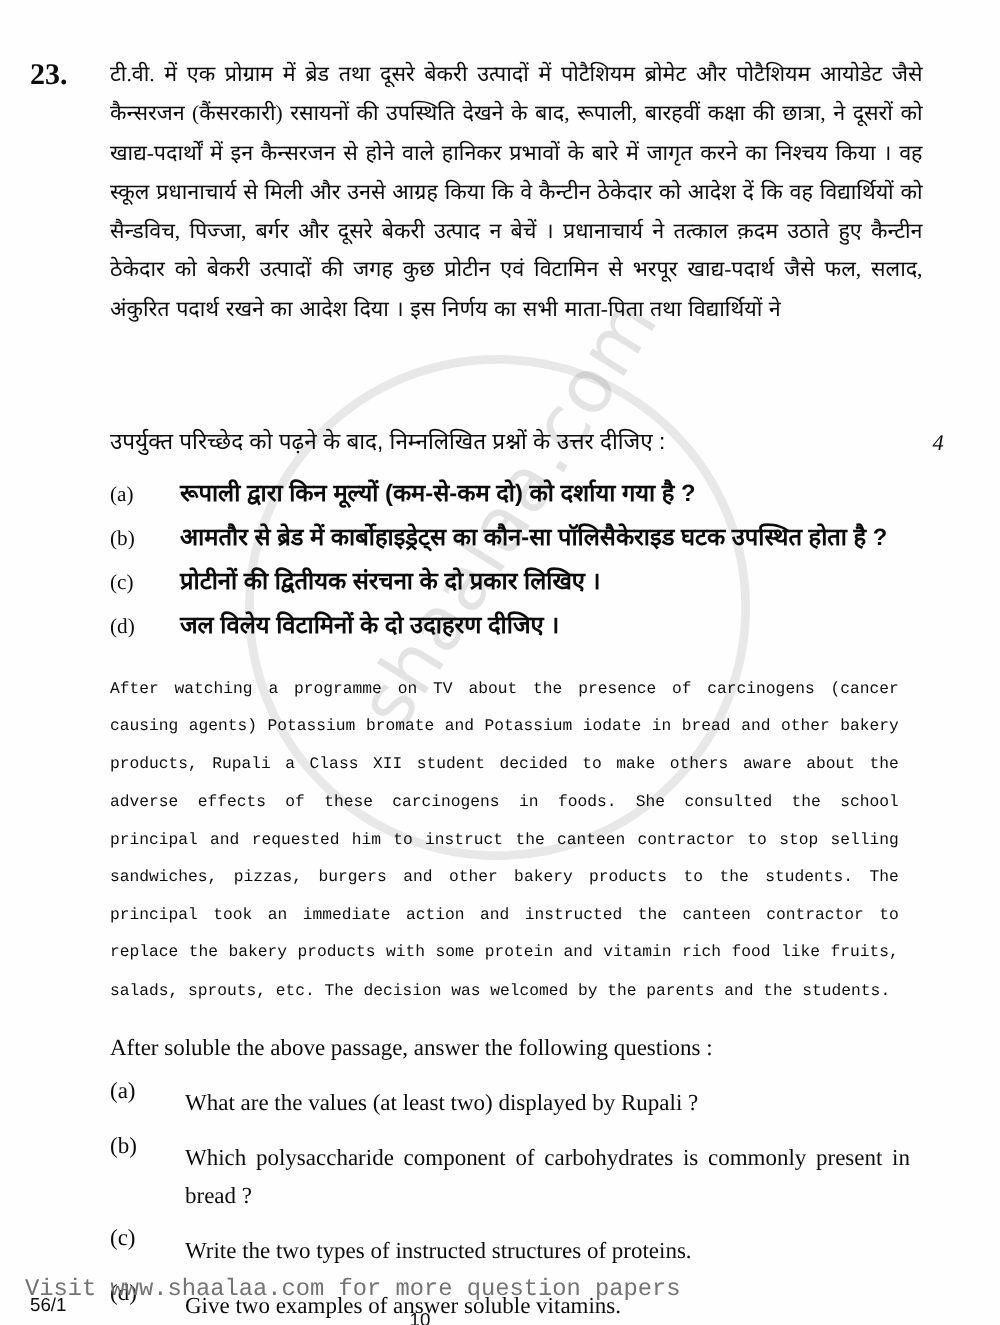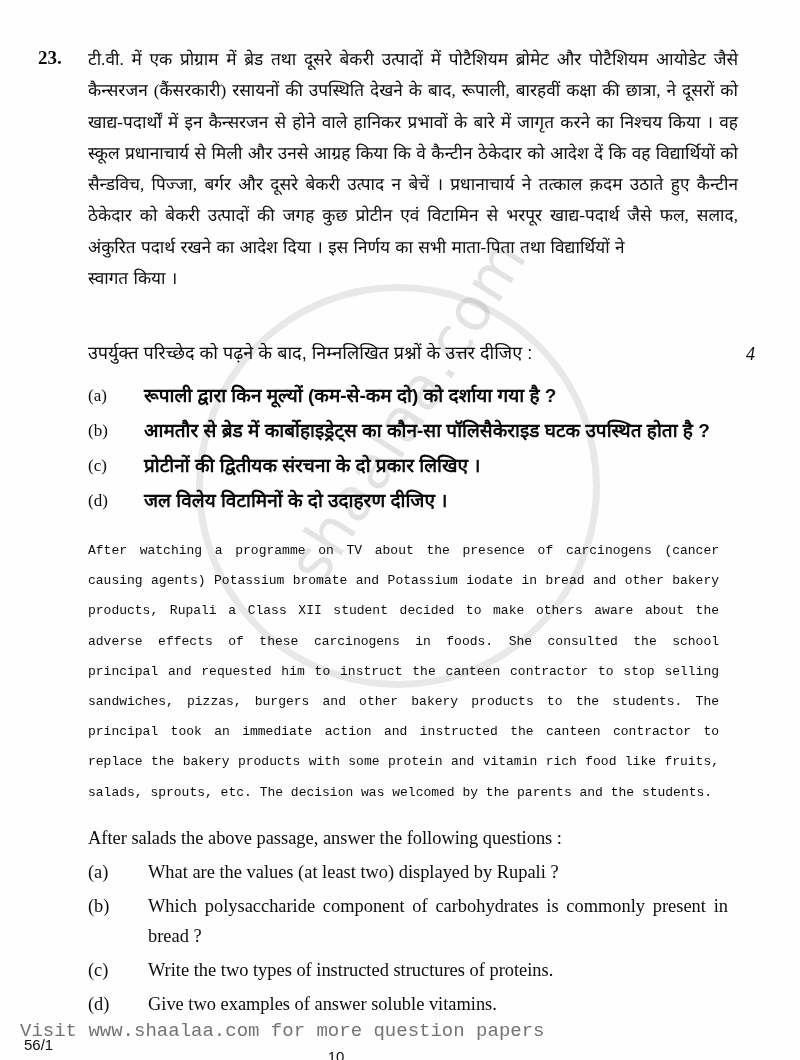--- a/index.html
+++ b/index.html
@@ -58,11 +58,11 @@
 
   .qnum {
     position: absolute;
-    left: 38px;
+    left: 24px;
     top: 47px;
     font-family: "Liberation Serif", "DejaVu Serif", serif;
     font-weight: bold;
-    font-size: 19px;
+    font-size: 24px;
   }
 
   .hindi-block {

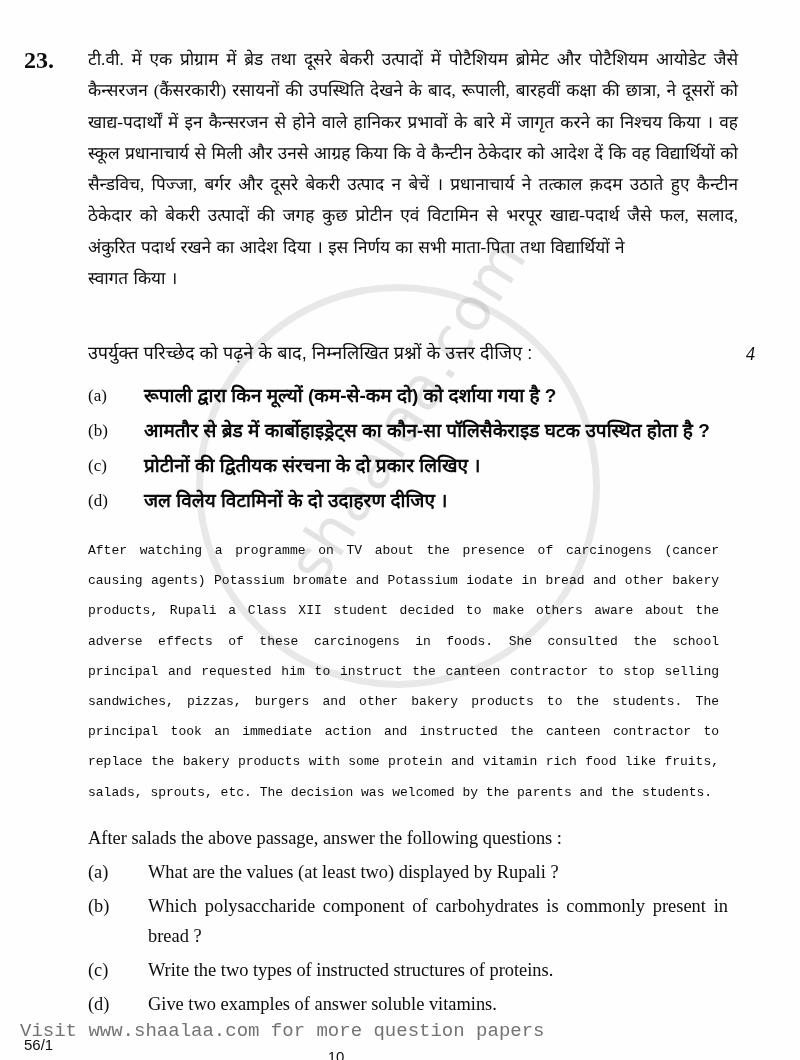--- a/index.html
+++ b/index.html
@@ -227,7 +227,6 @@
       <span>और दूसरे बेकरी उत्पाद न बेचें । प्रधानाचार्य ने तत्काल क़दम उठाते हुए कैन्टीन ठेकेदार को</span>
       <span>बेकरी उत्पादों की जगह कुछ प्रोटीन एवं विटामिन से भरपूर खाद्य-पदार्थ जैसे फल, सलाद,</span>
       <span>अंकुरित पदार्थ रखने का आदेश दिया । इस निर्णय का सभी माता-पिता तथा विद्यार्थियों ने</span>
-      <span class="last-line">स्वागत किया ।</span>
     </div>
 
     <div class="hindi-prompt">उपर्युक्त परिच्छेद को पढ़ने के बाद, निम्नलिखित प्रश्नों के उत्तर दीजिए :</div>

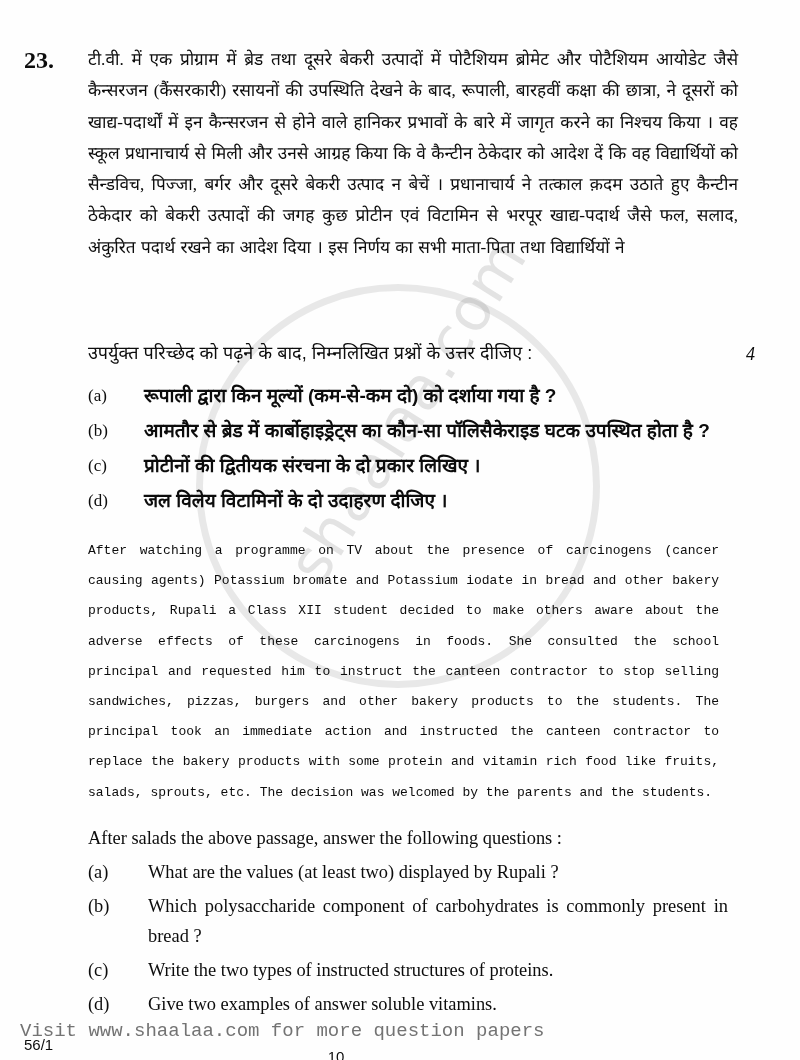--- a/index.html
+++ b/index.html
@@ -253,7 +253,7 @@
 
     <div class="english-passage">After watching a programme on TV about the presence of carcinogens (cancer causing agents) Potassium bromate and Potassium iodate in bread and other bakery products, Rupali a Class XII student decided to make others aware about the adverse effects of these carcinogens in foods. She consulted the school principal and requested him to instruct the canteen contractor to stop selling sandwiches, pizzas, burgers and other bakery products to the students. The principal took an immediate action and instructed the canteen contractor to replace the bakery products with some protein and vitamin rich food like fruits, salads, sprouts, etc. The decision was welcomed by the parents and the students.</div>
 
-    <div class="english-prompt">After salads the above passage, answer the following questions :</div>
+    <div class="english-prompt">After soluble the above passage, answer the following questions :</div>
 
     <div class="english-q-list">
       <div class="eq-row">

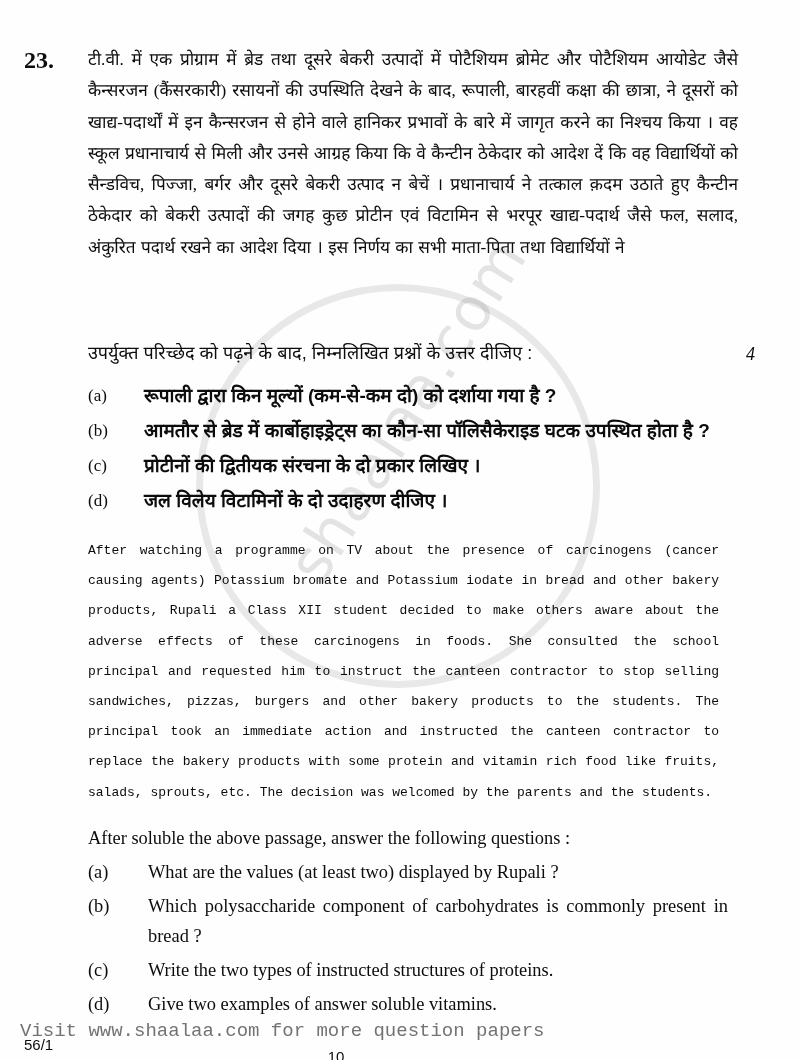--- a/index.html
+++ b/index.html
@@ -171,6 +171,7 @@
     line-height: 30px;
     text-align: justify;
     text-align-last: left;
+    margin-top: 10px;
   }
   .eq-text.wrap2 {
     max-width: 582px;

